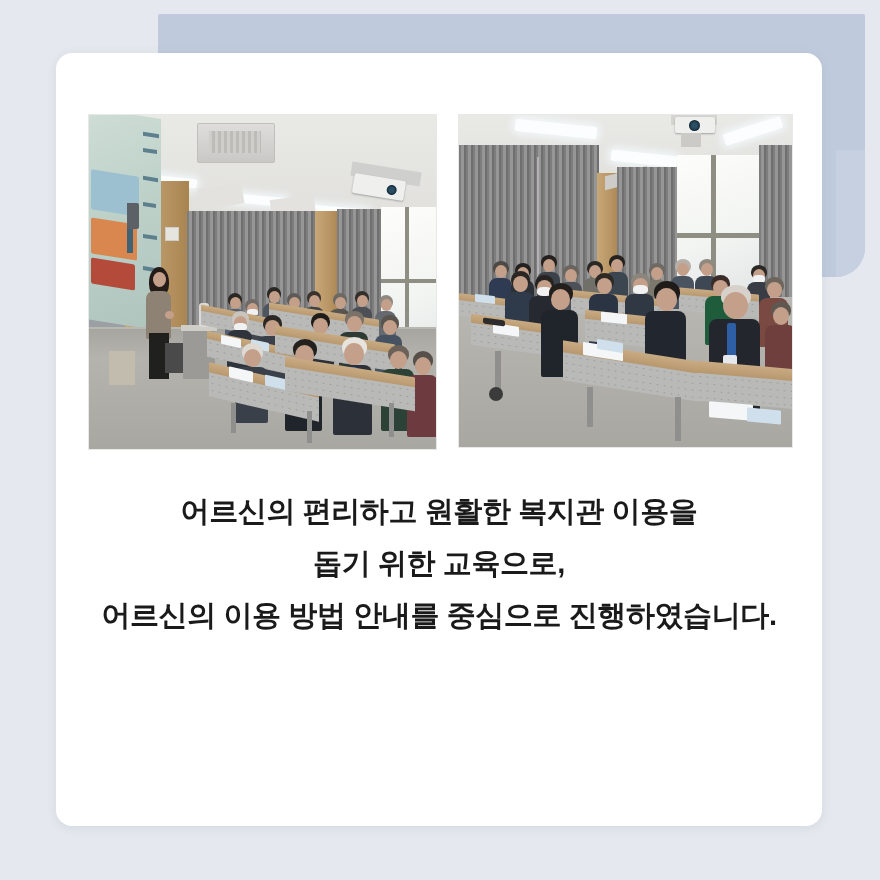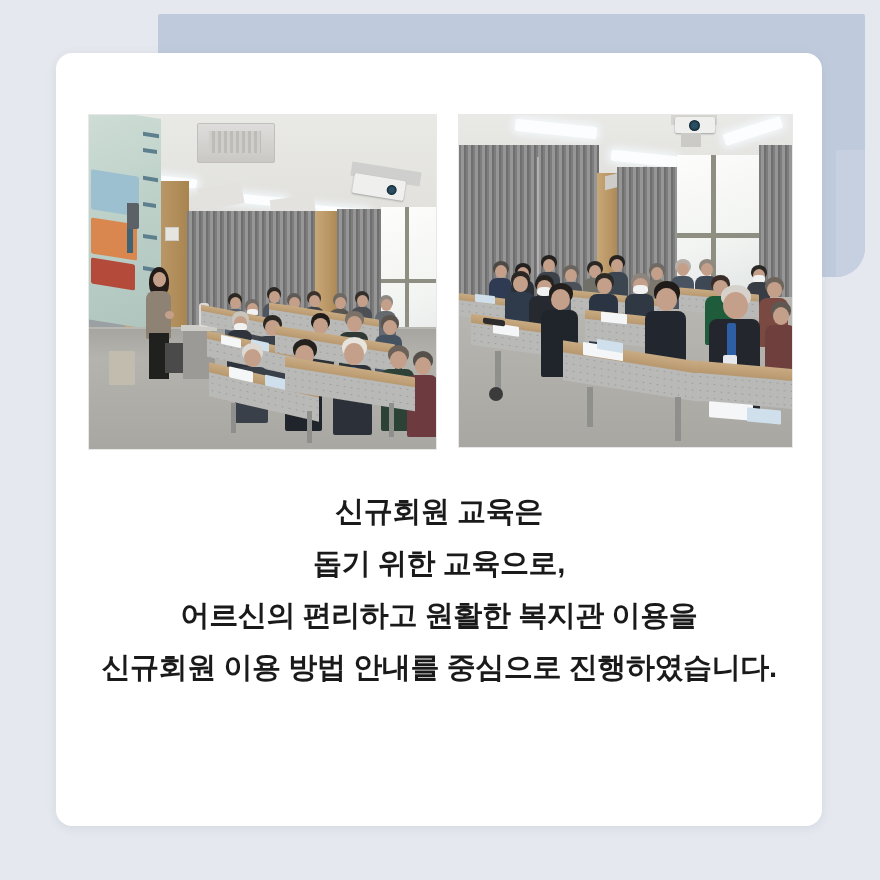--- a/index.html
+++ b/index.html
@@ -532,7 +532,6 @@
     </div>
 
     <div class="caption">
-      <span class="line">신규회원 교육은</span>
       <span class="line">돕기 위한 교육으로,</span>
       <span class="line">어르신의 편리하고 원활한 복지관 이용을</span>
       <span class="line">신규회원 이용 방법 안내를 중심으로 진행하였습니다.</span>

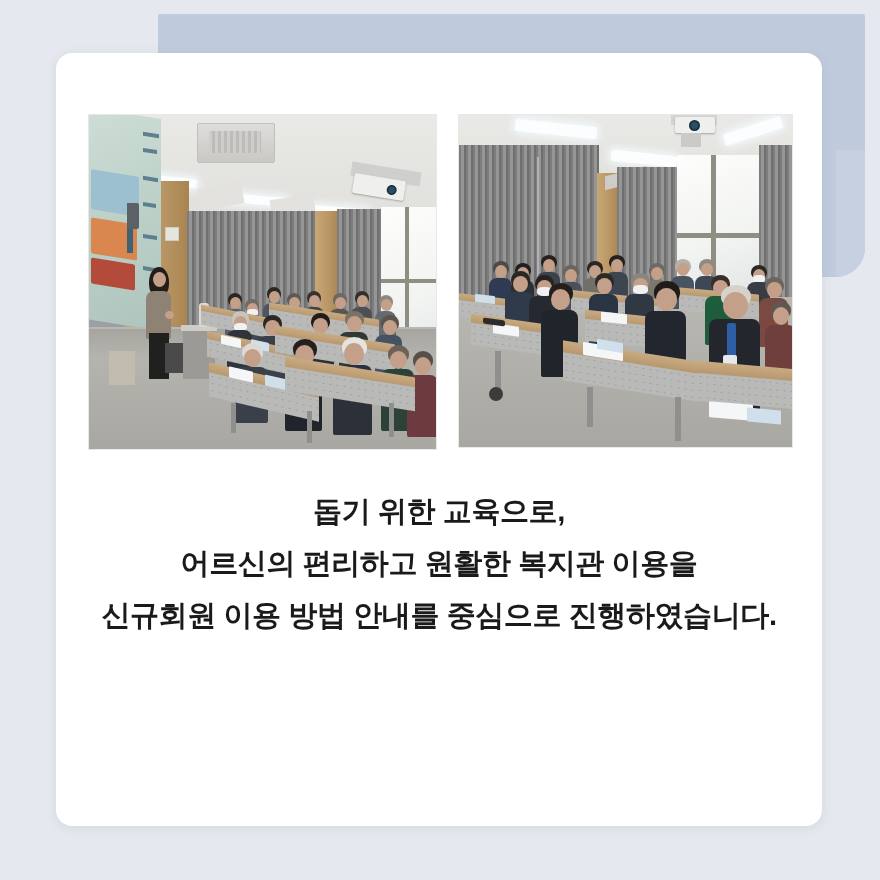--- a/index.html
+++ b/index.html
@@ -532,8 +532,8 @@
     </div>
 
     <div class="caption">
+      <span class="line">어르신의 편리하고 원활한 복지관 이용을</span>
       <span class="line">돕기 위한 교육으로,</span>
-      <span class="line">어르신의 편리하고 원활한 복지관 이용을</span>
       <span class="line">신규회원 이용 방법 안내를 중심으로 진행하였습니다.</span>
     </div>
 

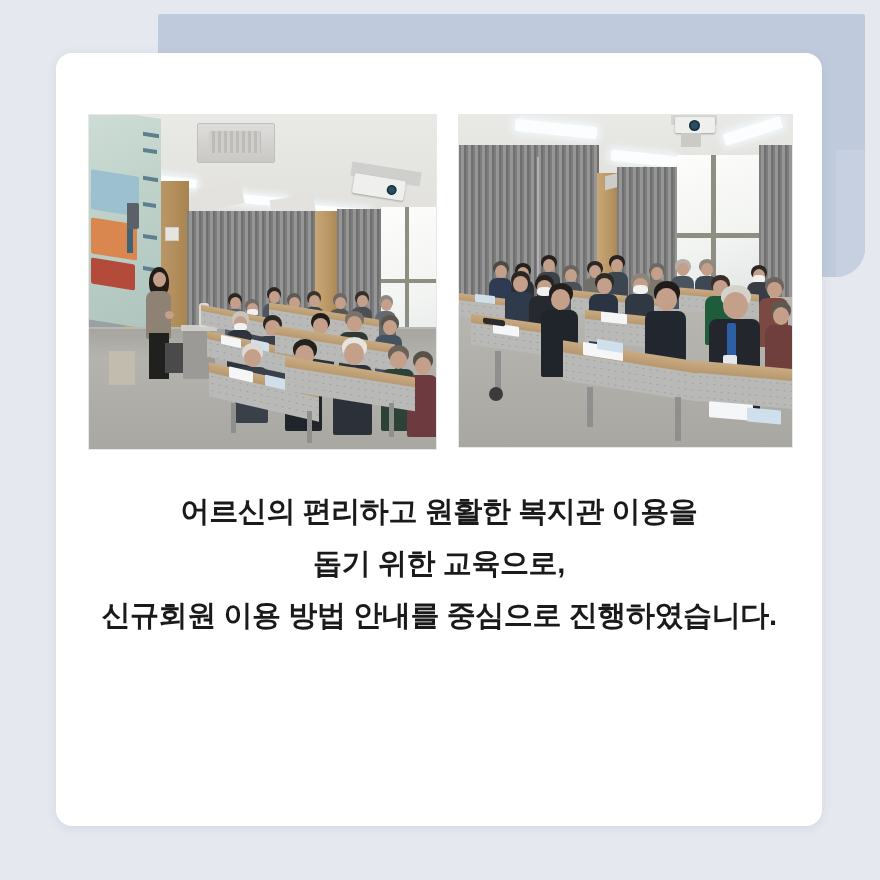--- a/index.html
+++ b/index.html
@@ -534,7 +534,7 @@
     <div class="caption">
       <span class="line">어르신의 편리하고 원활한 복지관 이용을</span>
       <span class="line">돕기 위한 교육으로,</span>
-      <span class="line">신규회원 이용 방법 안내를 중심으로 진행하였습니다.</span>
+      <span class="line">어르신의 이용 방법 안내를 중심으로 진행하였습니다.</span>
     </div>
 
   </div>

